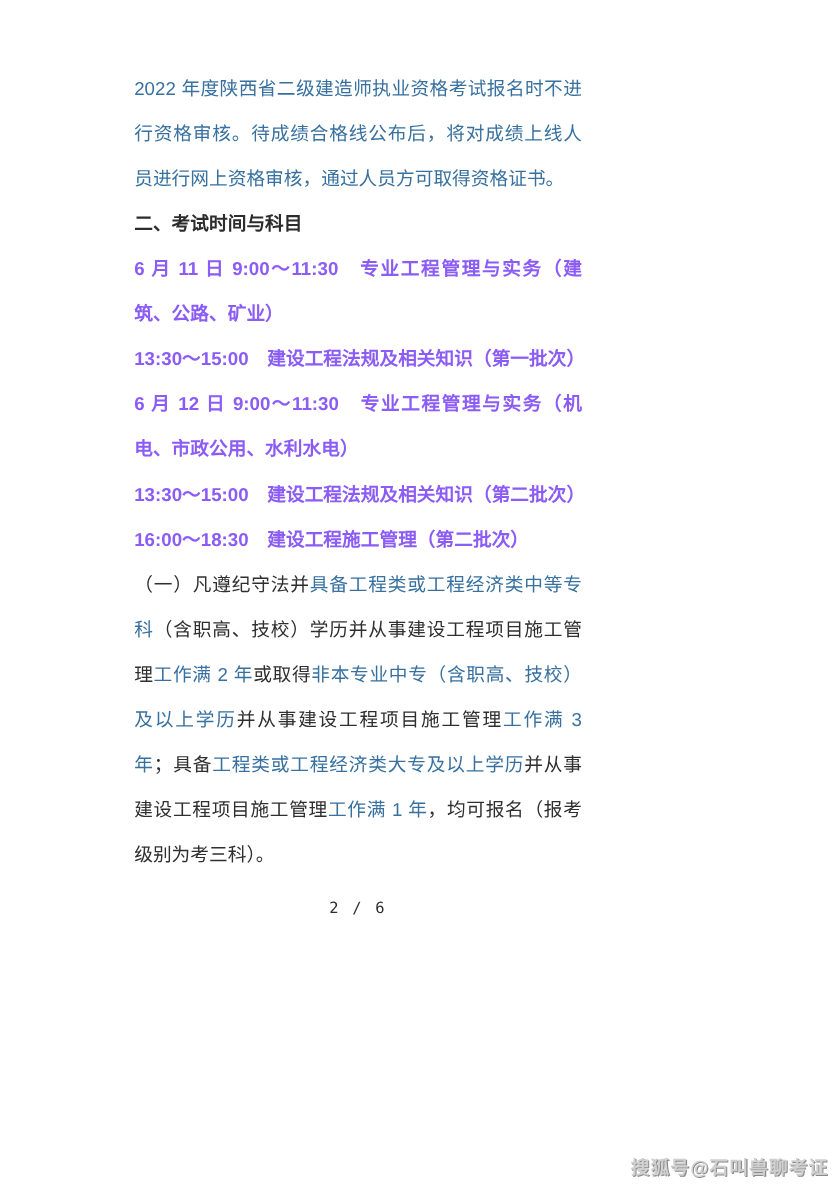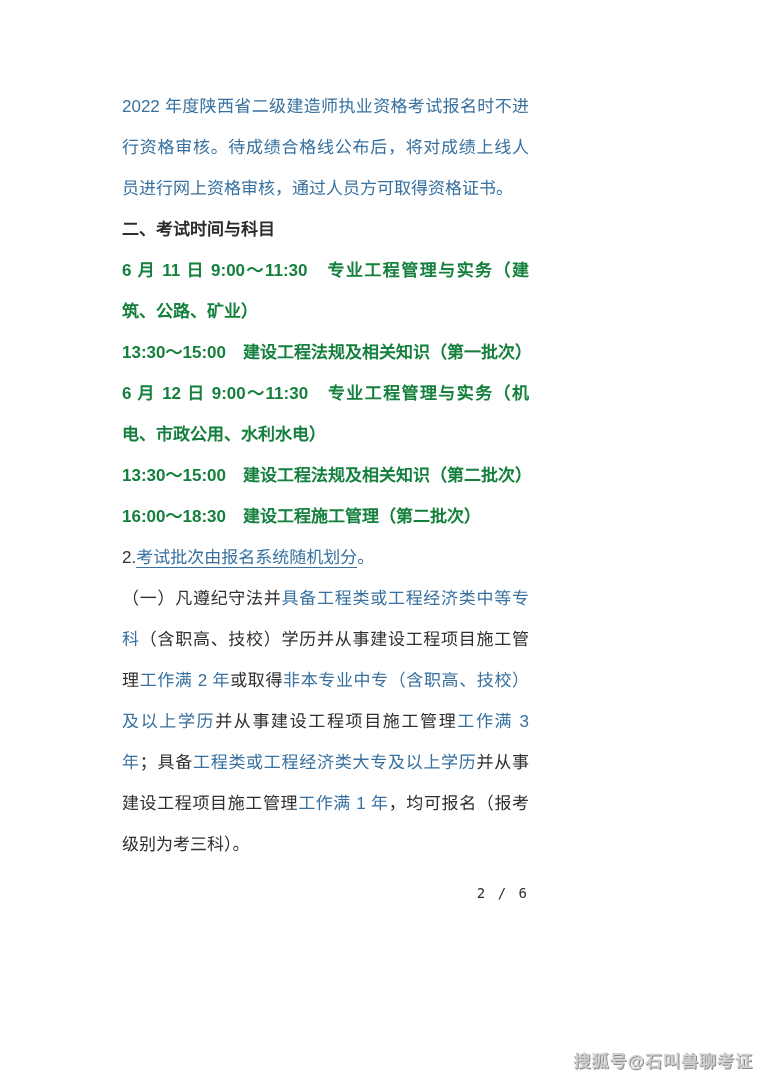--- a/index.html
+++ b/index.html
@@ -12,7 +12,7 @@
   }
   .doc{
     box-sizing:border-box;
-    padding:86px 120px 0 122px;
+    padding:60px 120px 0 122px;
     width:649px;
     font-size:17px;
     line-height:41px;

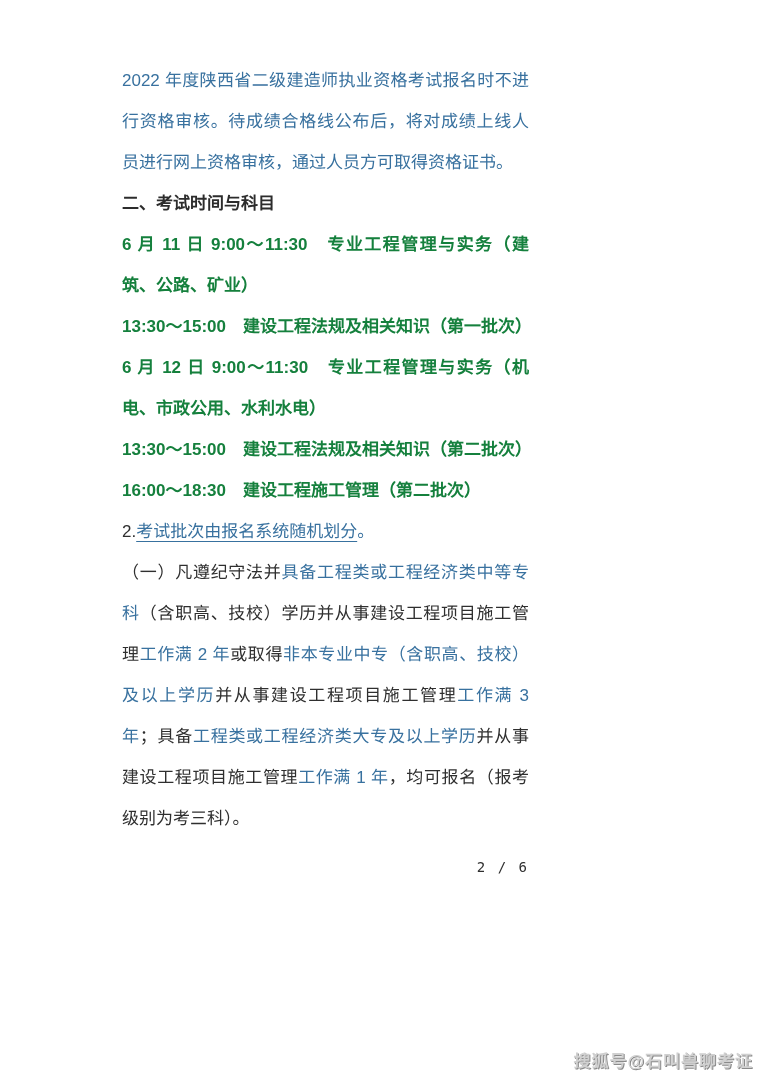--- a/index.html
+++ b/index.html
@@ -22,7 +22,7 @@
   .doc p{margin:0;}
   .para-blue{color:#38719f;}
   .heading{font-weight:bold;color:#2c2c2c;}
-  .sched{font-weight:bold;color:#15803d;}
+  .sched{font-weight:bold;color:#8b5cf6;}
   .seg-dark{color:#2f2f2f;}
   .seg-blue{color:#38719f;}
   .seg-u{text-decoration:underline;text-underline-offset:4px;cursor:pointer;}

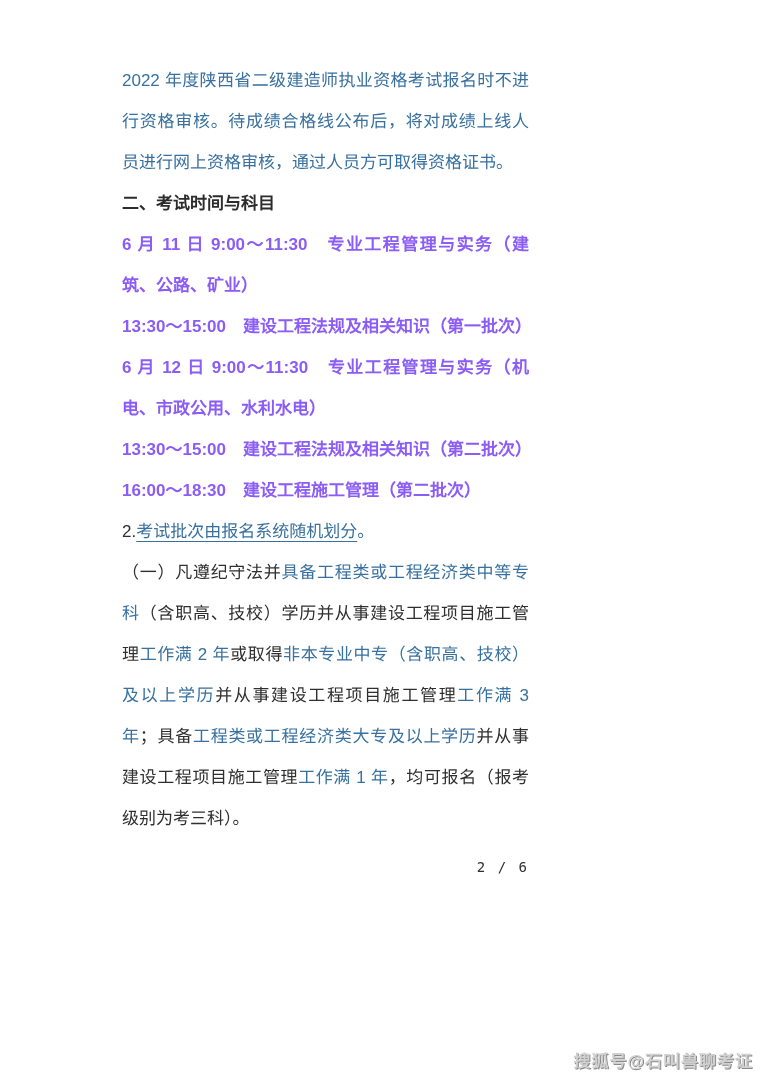--- a/index.html
+++ b/index.html
@@ -65,7 +65,6 @@
 
 
 
-  <p><span class="seg-dark">2.</span><span class="seg-blue seg-u">考试批次由报名系统随机划分</span><span class="seg-blue">。</span></p>
 
 
   <p><span class="seg-dark">（一）凡遵纪守法并</span><span class="seg-blue">具备工程类或工程经济类中等专科</span><span class="seg-dark">（含职高、技校）学历并从事建设工程项目施工管理</span><span class="seg-blue">工作满 2 年</span><span class="seg-dark">或取得</span><span class="seg-blue">非本专业中专（含职高、技校）及以上学历</span><span class="seg-dark">并从事建设工程项目施工管理</span><span class="seg-blue">工作满 3 年</span><span class="seg-dark">；具备</span><span class="seg-blue">工程类或工程经济类大专及以上学历</span><span class="seg-dark">并从事建设工程项目施工管理</span><span class="seg-blue">工作满 1 年</span><span class="seg-dark">，均可报名（报考级别为考三科）。</span></p>

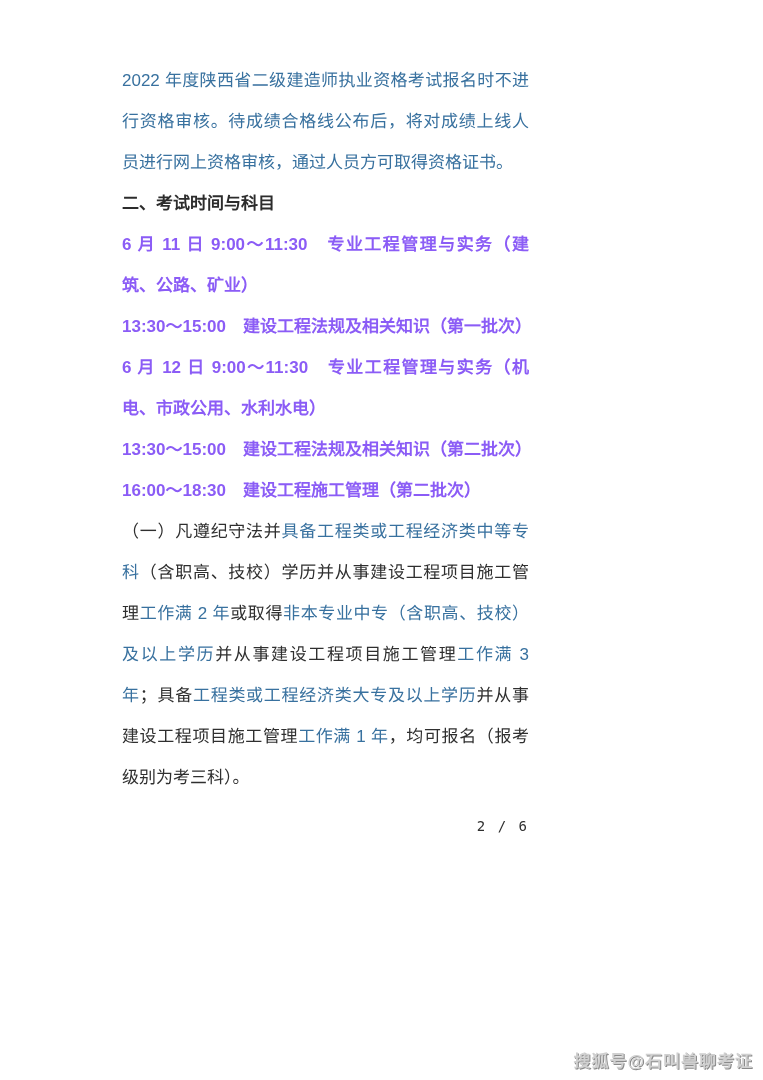--- a/index.html
+++ b/index.html
@@ -27,7 +27,7 @@
   .seg-blue{color:#38719f;}
   .seg-u{text-decoration:underline;text-underline-offset:4px;cursor:pointer;}
   .pagenum{
-    text-align:right;
+    text-align:center;
     margin-top:18px;
     font-size:14px;
     line-height:20px;

